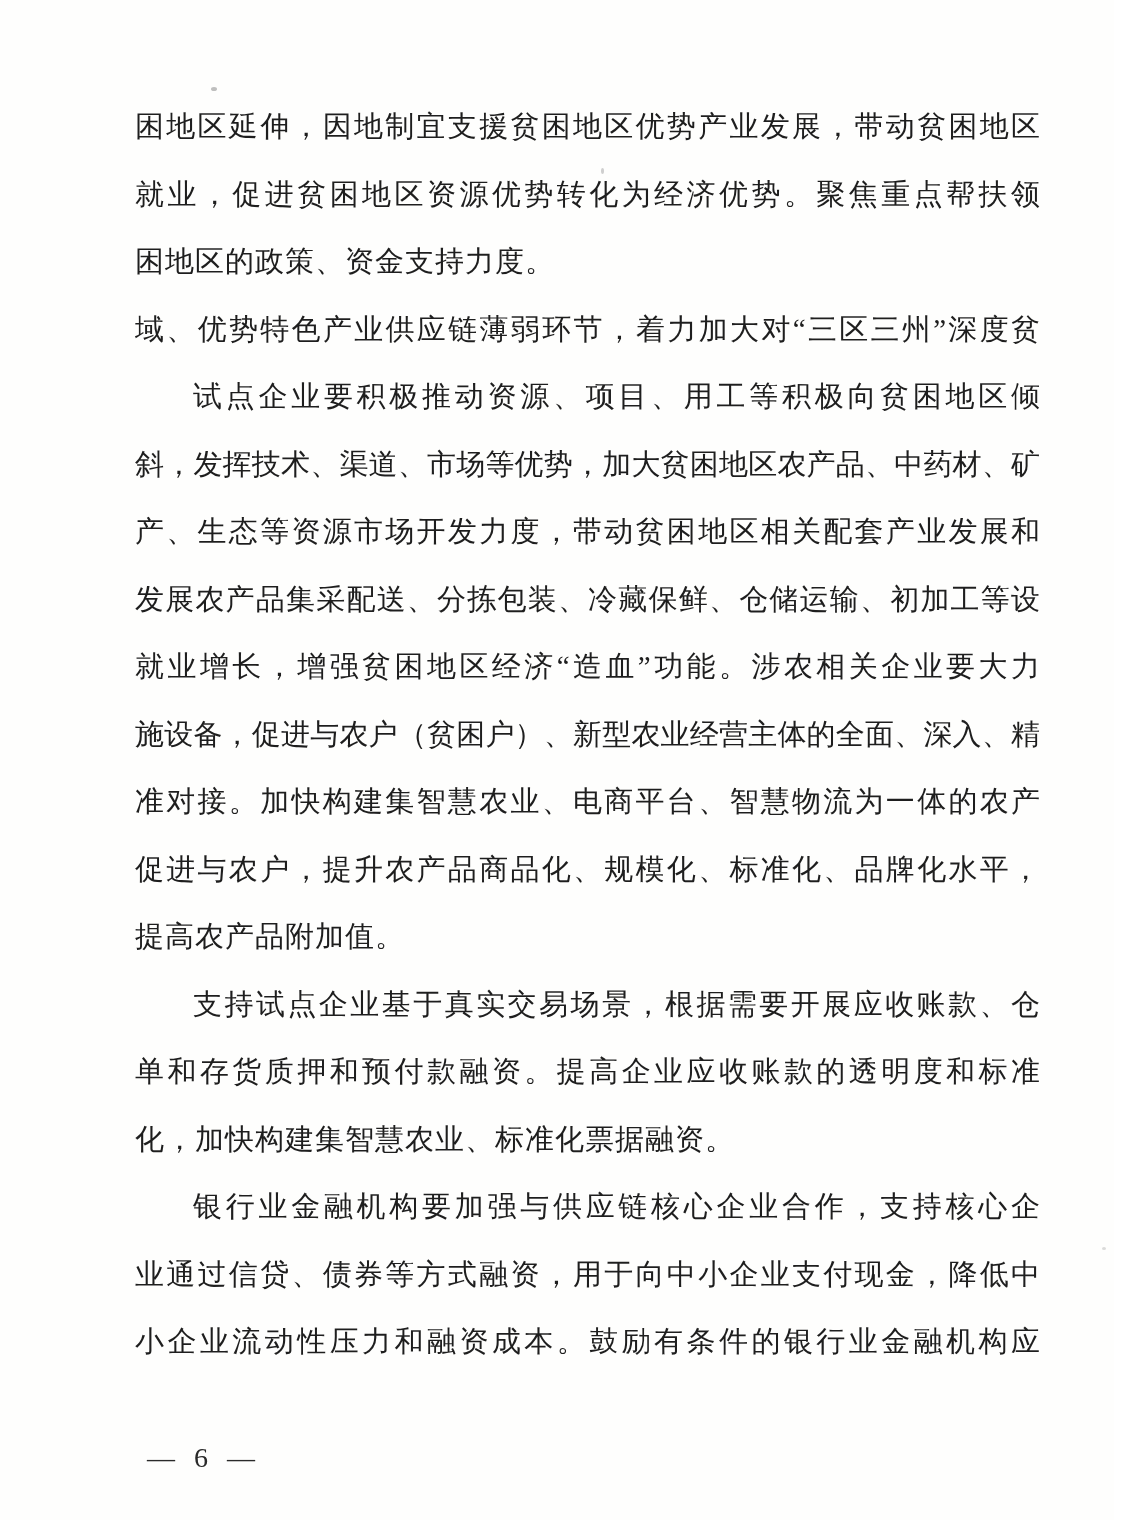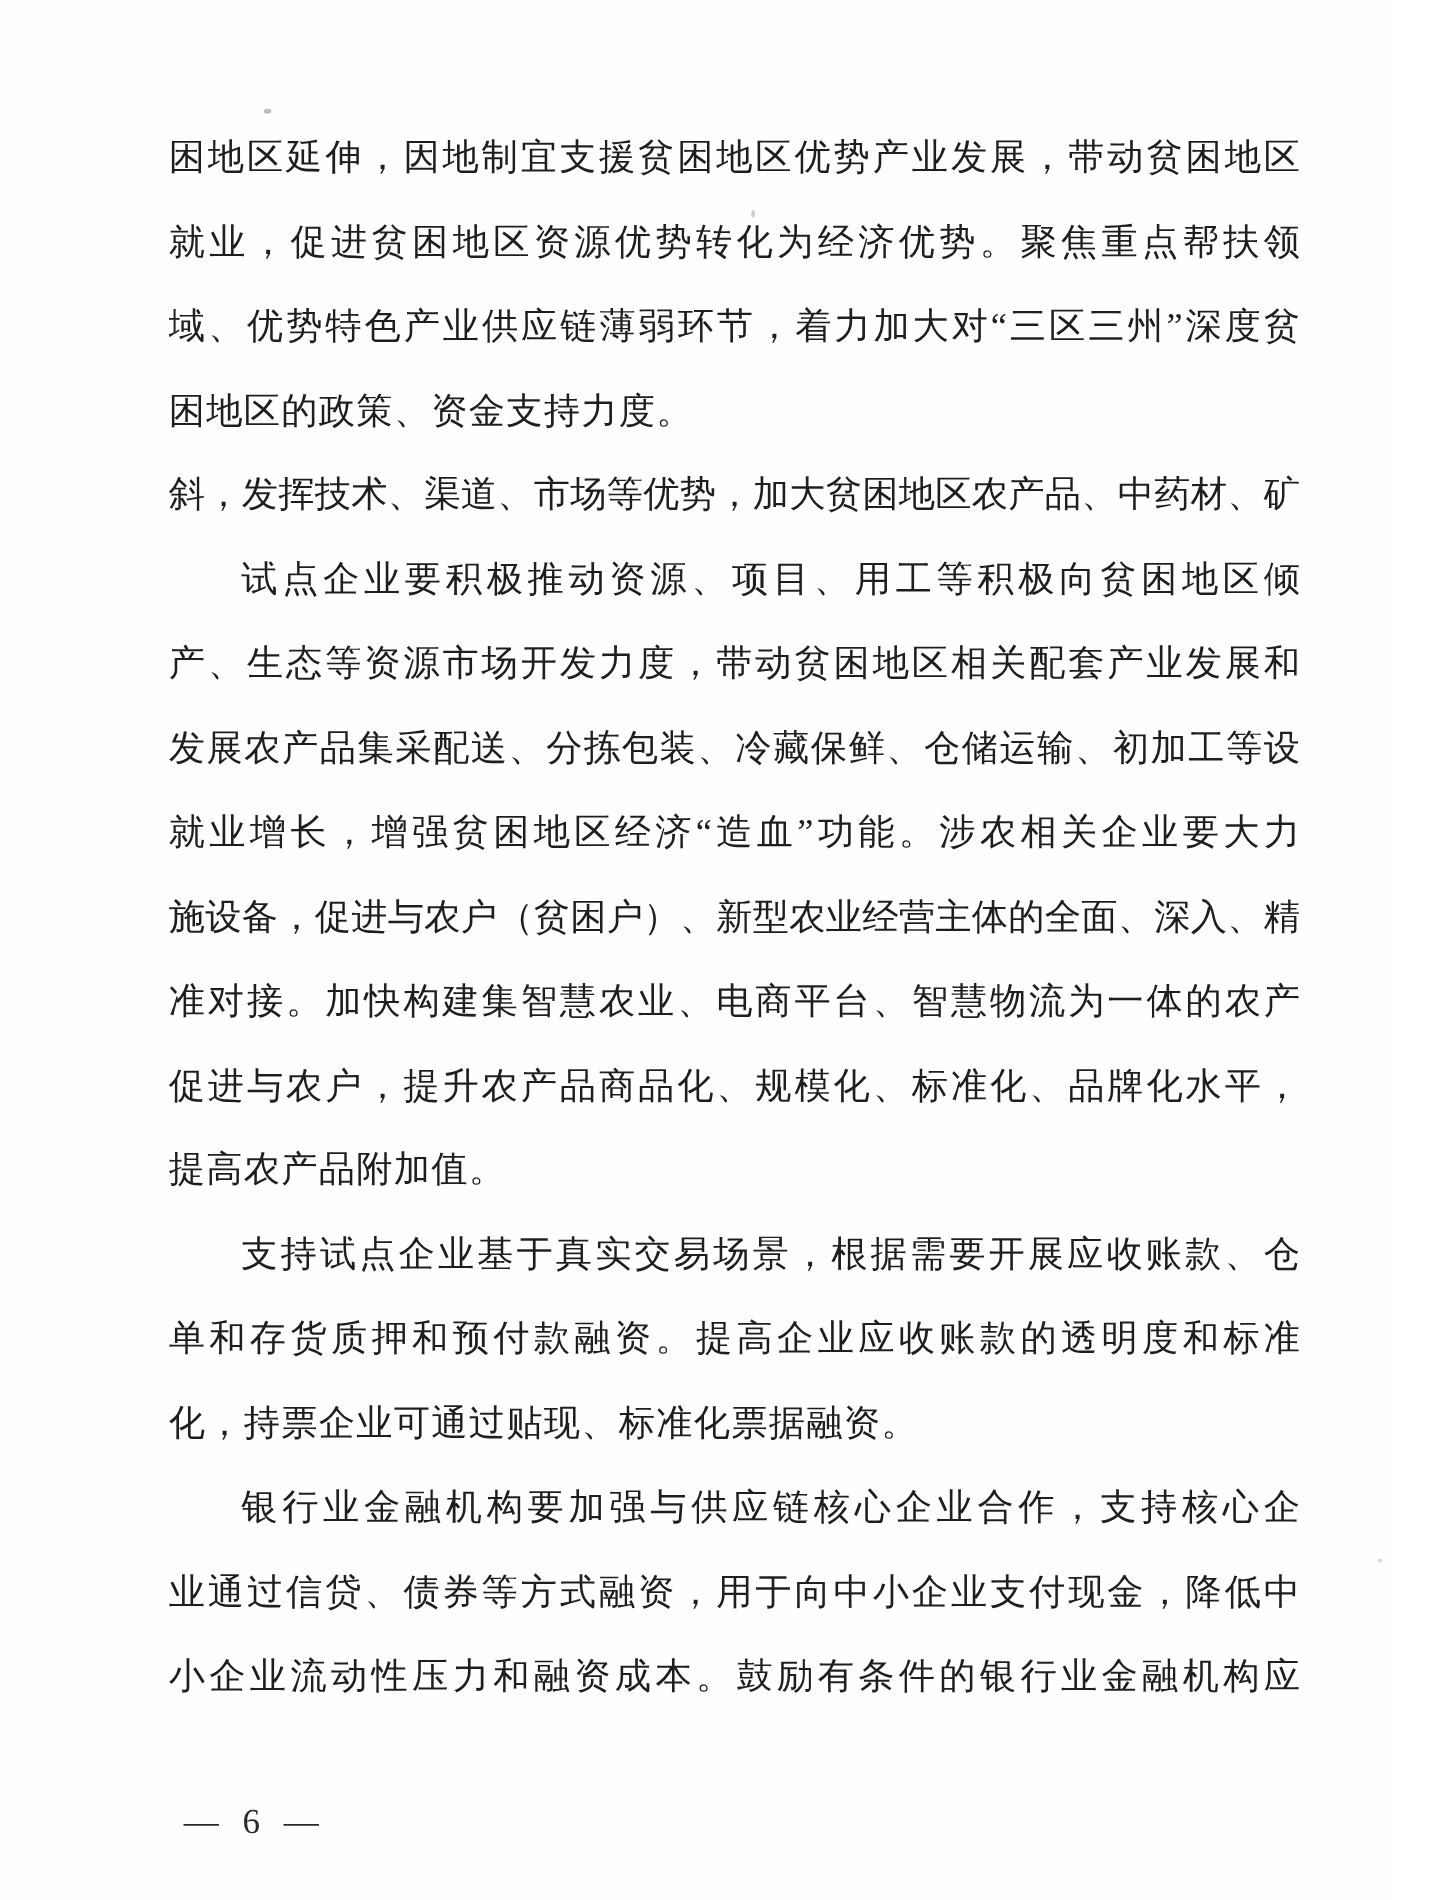--- a/index.html
+++ b/index.html
@@ -80,8 +80,8 @@
   <div class="text-block" id="body-lines">
       <div class="line justify">困地区延伸，因地制宜支援贫困地区优势产业发展，带动贫困地区</div>
       <div class="line justify">就业，促进贫困地区资源优势转化为经济优势。聚焦重点帮扶领</div>
+      <div class="line">困地区的政策、资金支持力度。</div>
       <div class="line justify">域、优势特色产业供应链薄弱环节，着力加大对“三区三州”深度贫</div>
-      <div class="line">困地区的政策、资金支持力度。</div>
       <div class="line justify">斜，发挥技术、渠道、市场等优势，加大贫困地区农产品、中药材、矿</div>
       <div class="line justify indent">试点企业要积极推动资源、项目、用工等积极向贫困地区倾</div>
       <div class="line justify">产、生态等资源市场开发力度，带动贫困地区相关配套产业发展和</div>

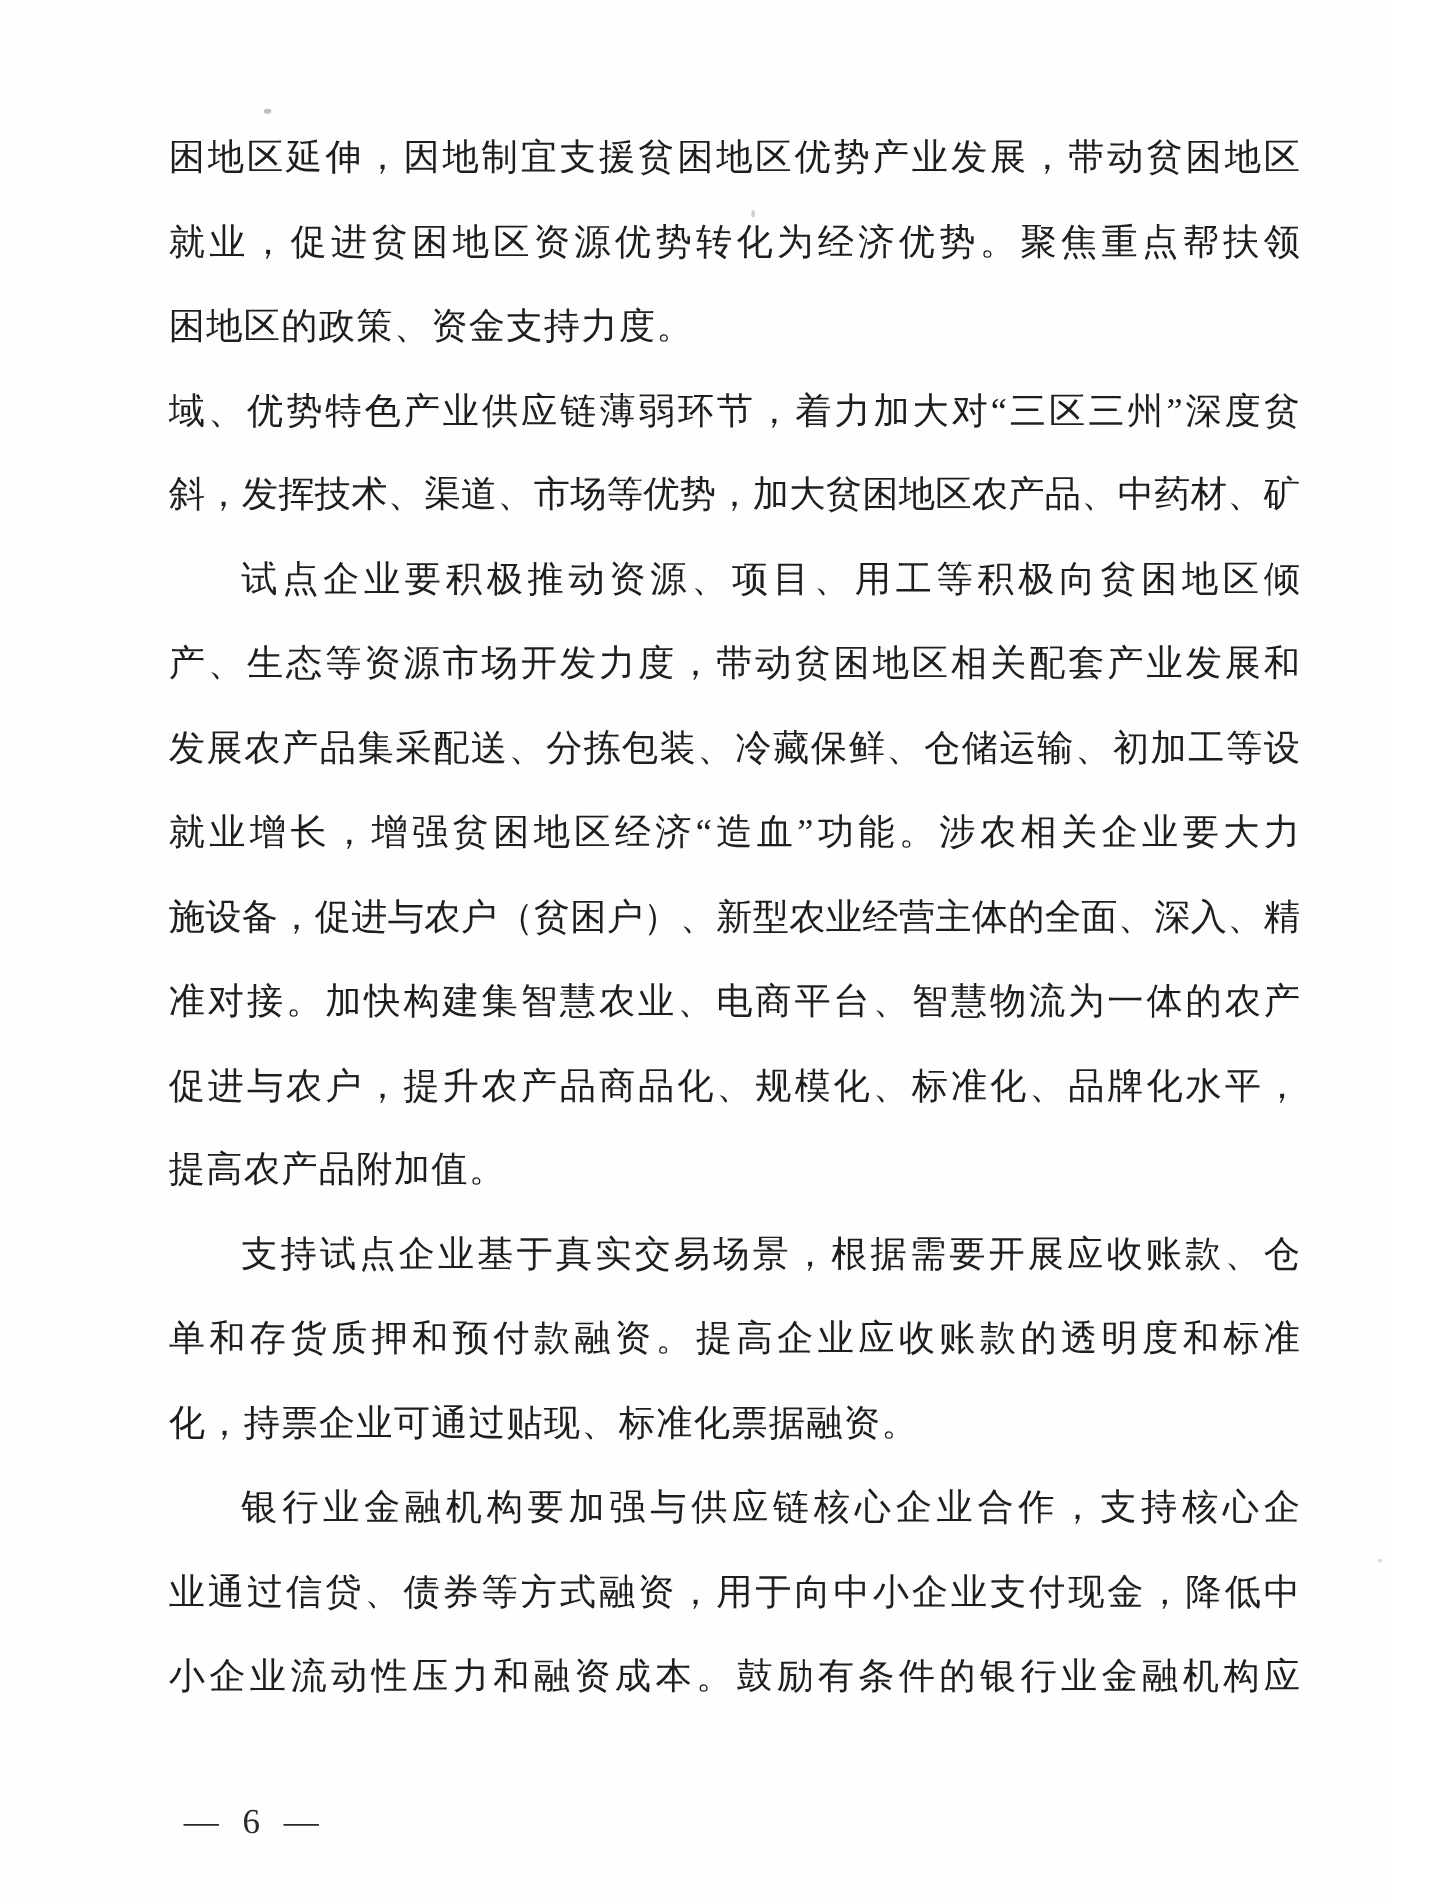--- a/index.html
+++ b/index.html
@@ -82,8 +82,8 @@
       <div class="line justify">就业，促进贫困地区资源优势转化为经济优势。聚焦重点帮扶领</div>
       <div class="line">困地区的政策、资金支持力度。</div>
       <div class="line justify">域、优势特色产业供应链薄弱环节，着力加大对“三区三州”深度贫</div>
+      <div class="line justify indent">试点企业要积极推动资源、项目、用工等积极向贫困地区倾</div>
       <div class="line justify">斜，发挥技术、渠道、市场等优势，加大贫困地区农产品、中药材、矿</div>
-      <div class="line justify indent">试点企业要积极推动资源、项目、用工等积极向贫困地区倾</div>
       <div class="line justify">产、生态等资源市场开发力度，带动贫困地区相关配套产业发展和</div>
       <div class="line justify">发展农产品集采配送、分拣包装、冷藏保鲜、仓储运输、初加工等设</div>
       <div class="line justify">就业增长，增强贫困地区经济“造血”功能。涉农相关企业要大力</div>

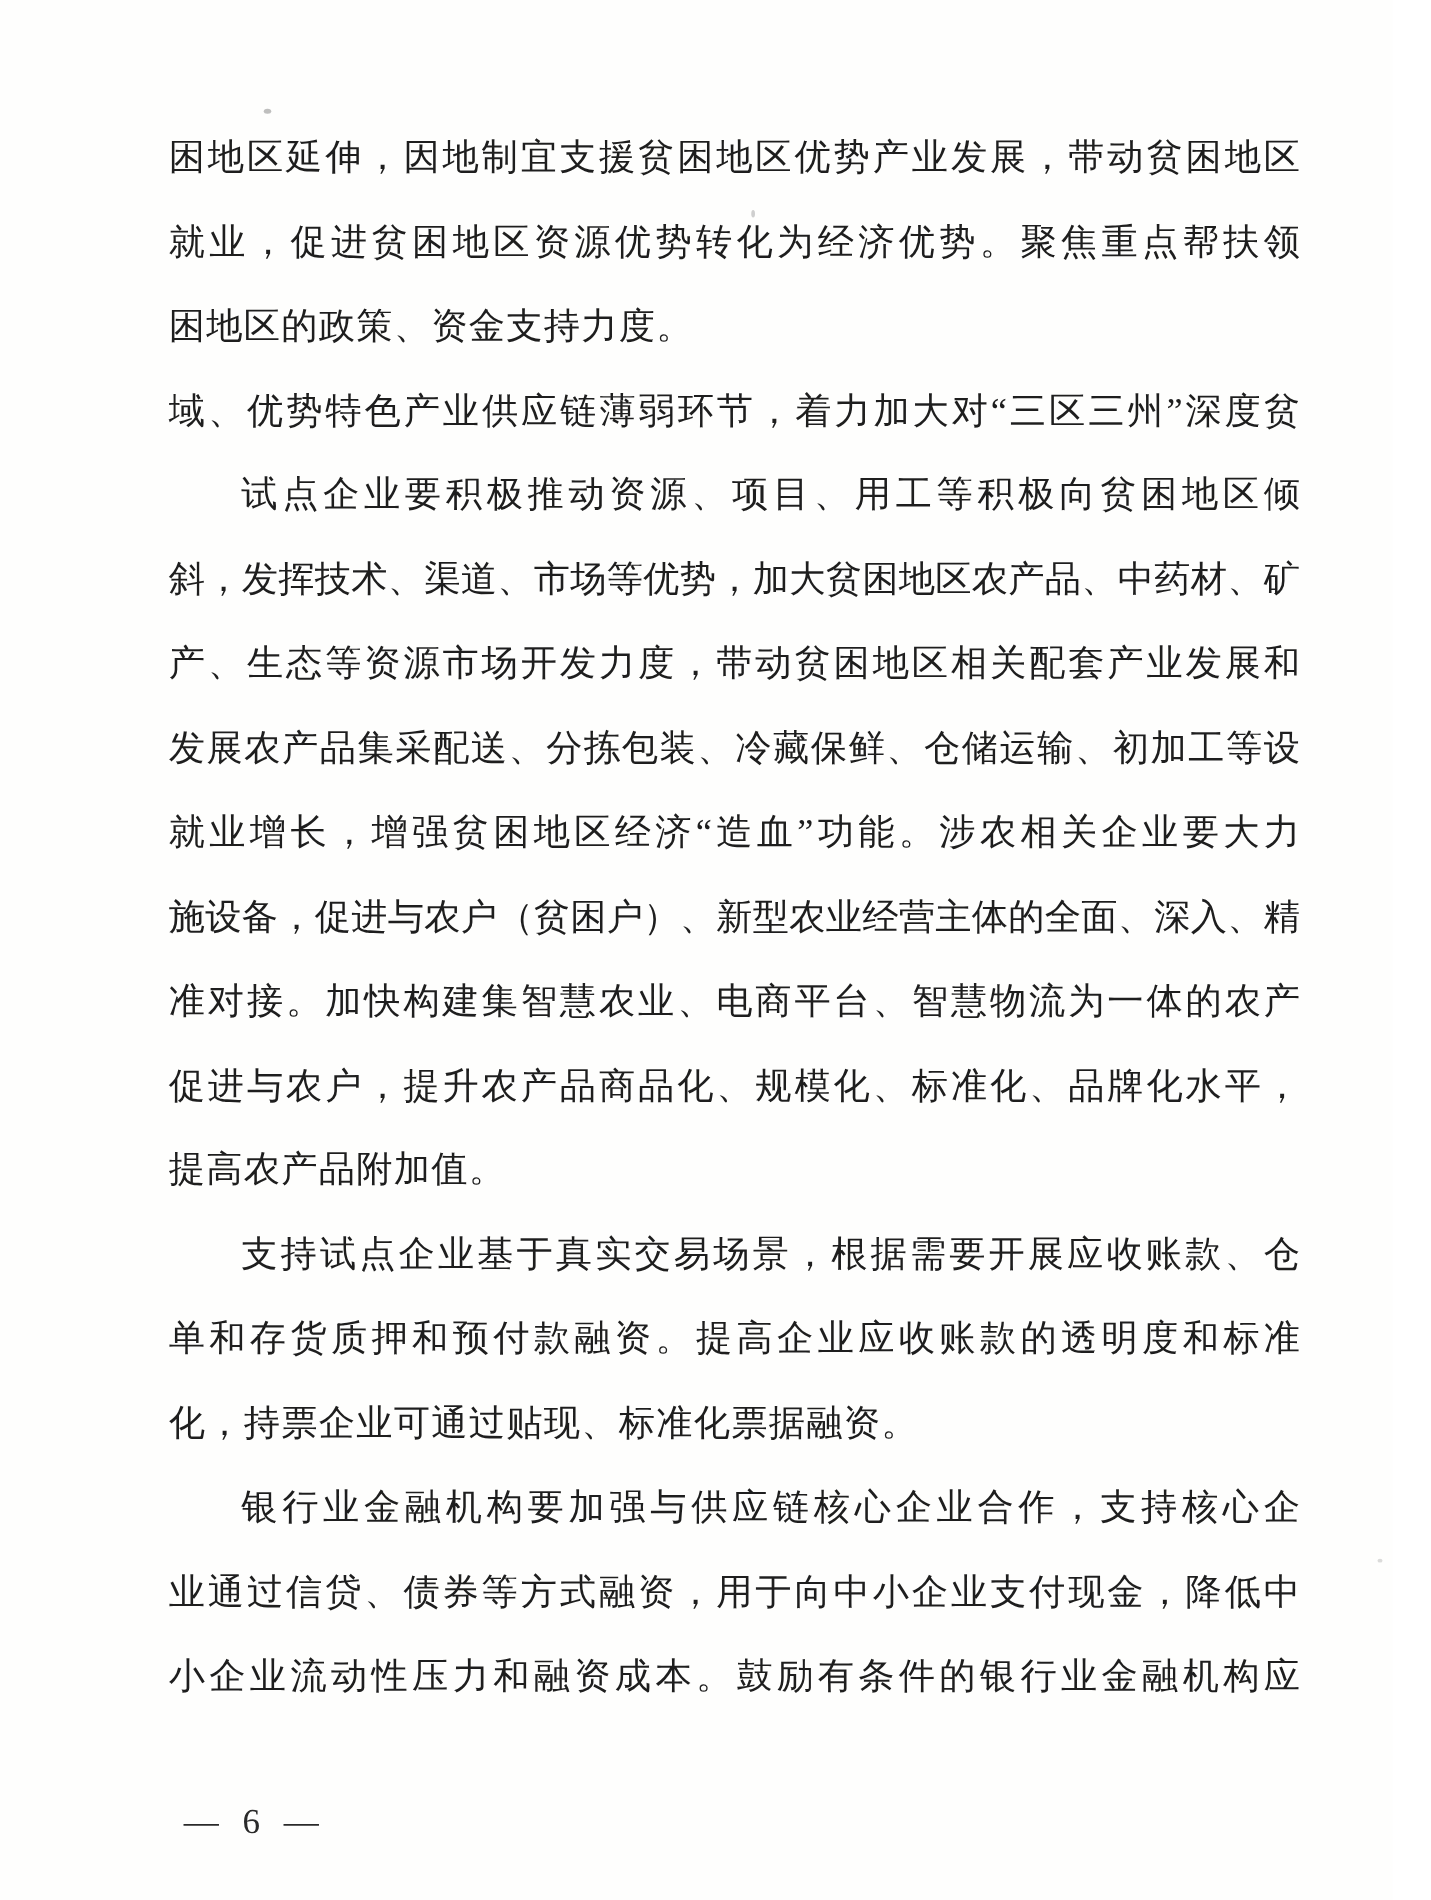--- a/index.html
+++ b/index.html
@@ -93,7 +93,7 @@
       <div class="line">提高农产品附加值。</div>
       <div class="line justify indent">支持试点企业基于真实交易场景，根据需要开展应收账款、仓</div>
       <div class="line justify">单和存货质押和预付款融资。提高企业应收账款的透明度和标准</div>
-      <div class="line">化，持票企业可通过贴现、标准化票据融资。</div>
+      <div class="line">化，加快构建集智慧农业、标准化票据融资。</div>
       <div class="line justify indent">银行业金融机构要加强与供应链核心企业合作，支持核心企</div>
       <div class="line justify">业通过信贷、债券等方式融资，用于向中小企业支付现金，降低中</div>
       <div class="line justify">小企业流动性压力和融资成本。鼓励有条件的银行业金融机构应</div>

